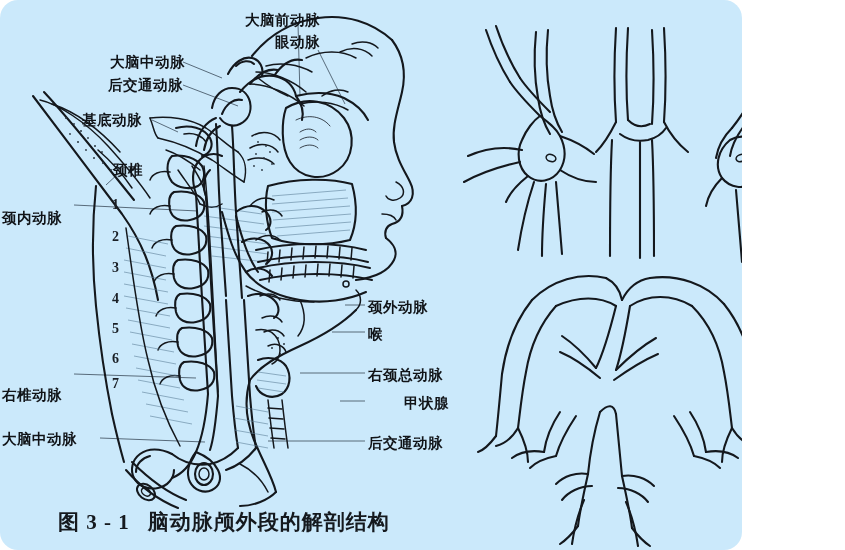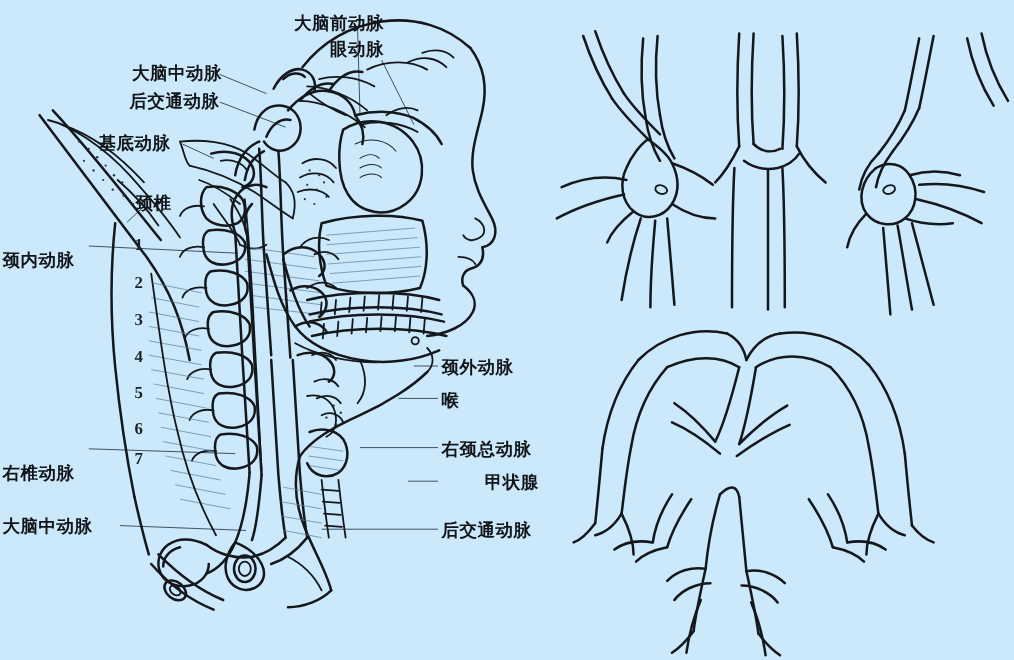--- a/index.html
+++ b/index.html
@@ -9,11 +9,12 @@
   }
   #figure-root {
     position: relative;
-    width: 845px;
+    width: 742px;
     height: 550px;
     background: #cbe9fb;
     overflow: hidden;
     font-family: "Liberation Serif", "DejaVu Serif", serif;
+    border-radius: 18px;
   }
   svg.art {
     position: absolute;

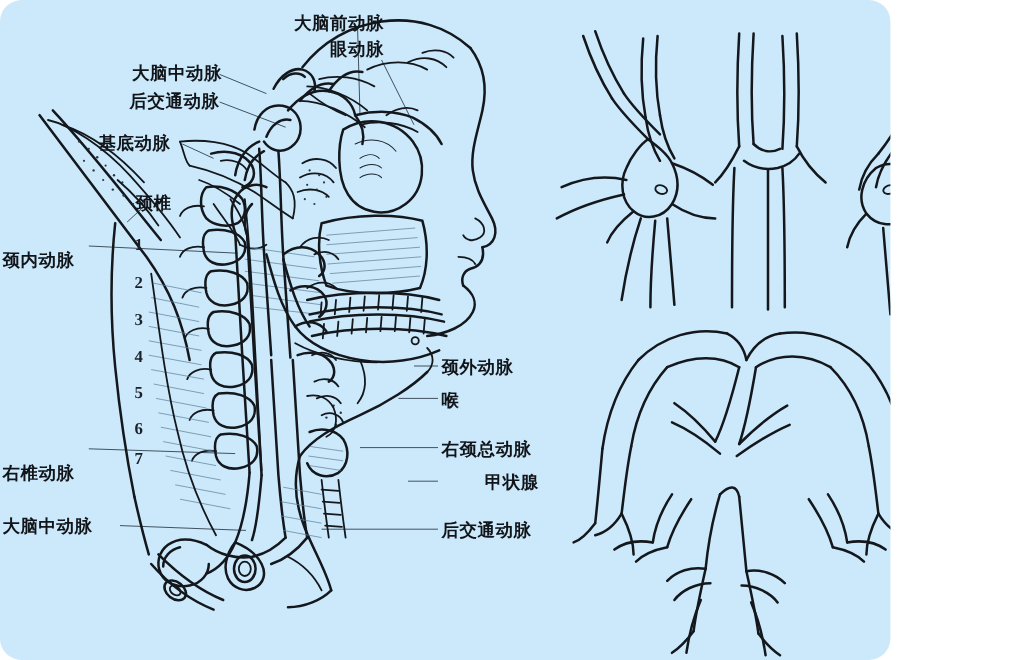--- a/index.html
+++ b/index.html
@@ -530,6 +530,9 @@
   <div class="vnum" style="left:112px; top:352px;">6</div>
   <div class="vnum" style="left:112px; top:377px;">7</div>
 
+  <div id="caption">
+    <span class="fignum">图 3 - 1</span><span>脑动脉颅外段的解剖结构</span>
+  </div>
 
 </div>
 

